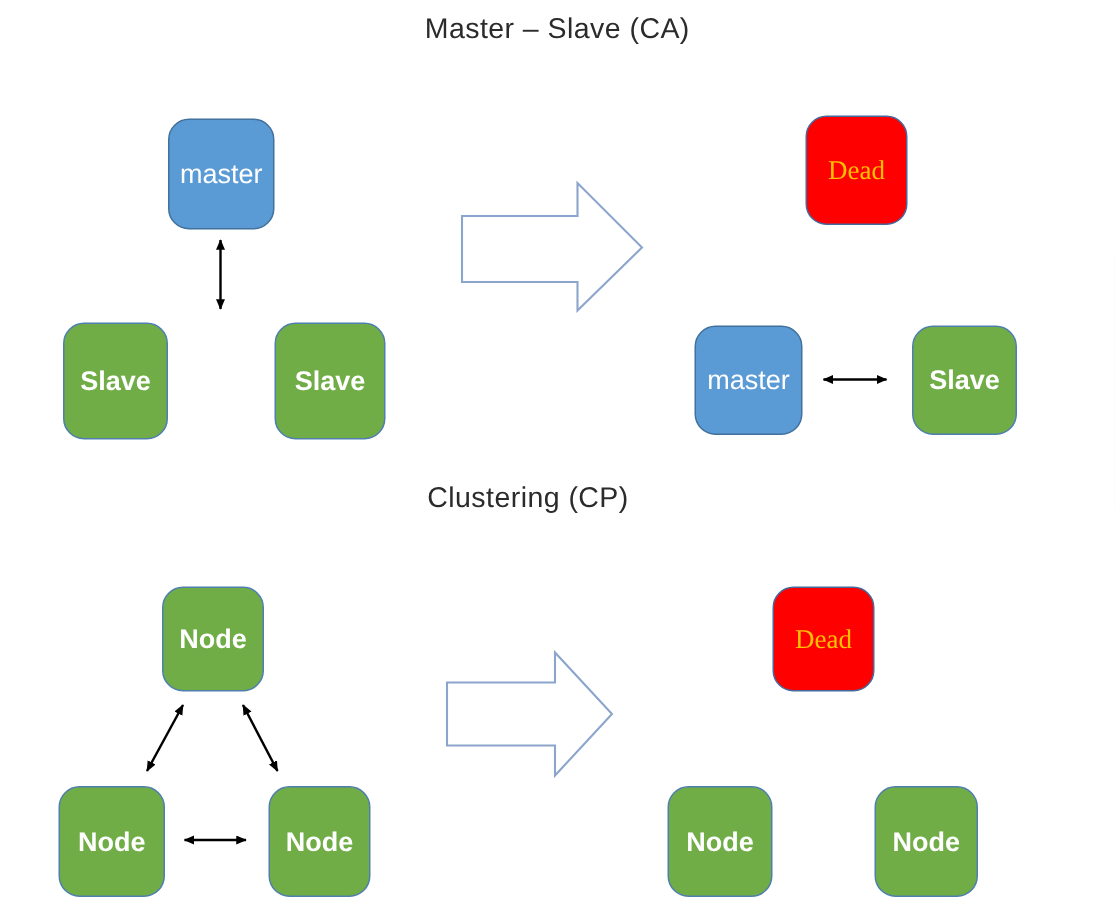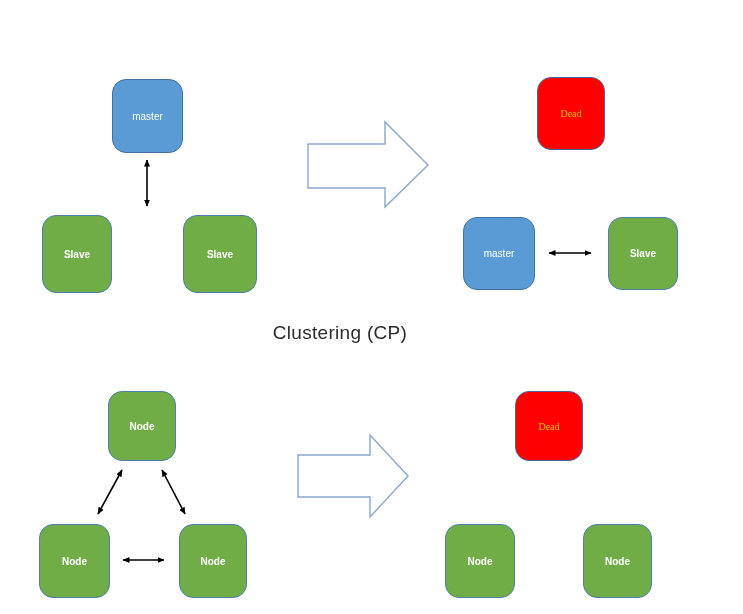--- a/index.html
+++ b/index.html
@@ -73,6 +73,7 @@
     <polygon class="bigarrow" points="298,455 370,455 370,435 408,476 370,517 370,497 298,497"></polygon>
   </svg>
 
+  <div class="title" style="left:0;width:743px;top:9px;">Master – Slave (CA)</div>
   <div class="title" style="left:4px;width:672px;top:322px;">Clustering (CP)</div>
 
   <div class="box blue" style="left:112px;top:79px;width:71px;height:74px;">master</div>

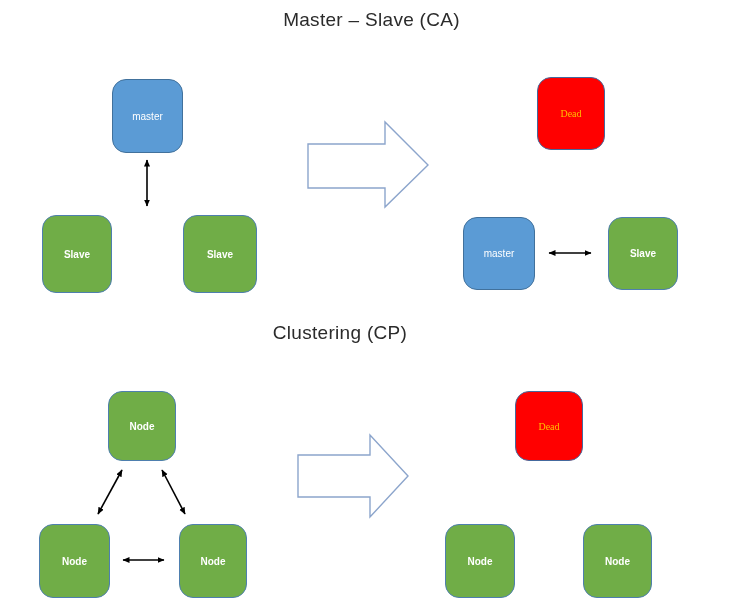--- a/index.html
+++ b/index.html
@@ -40,7 +40,7 @@
     position:absolute;
     border-radius:14px;
     display:flex;align-items:center;justify-content:center;
-    font-size:10px;
+    font-size:18px;
     color:var(--box_label);
     box-sizing:border-box;
     border:1.5px solid transparent;

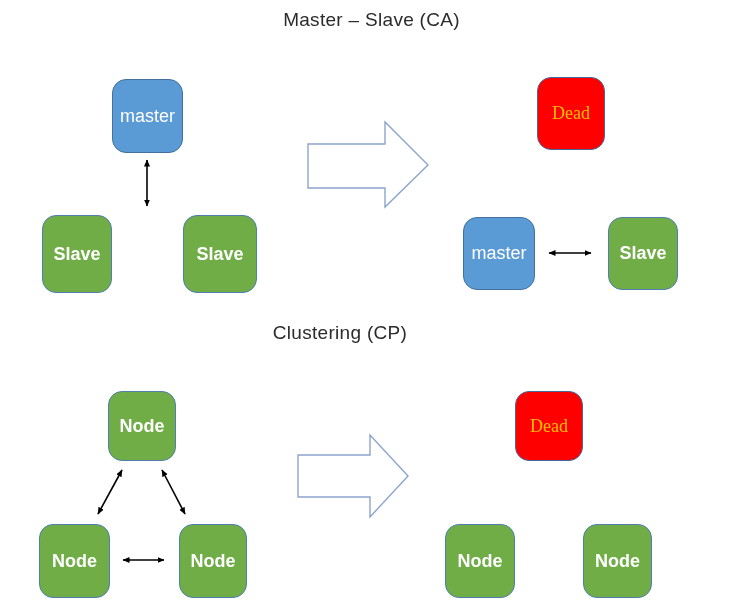--- a/index.html
+++ b/index.html
@@ -74,7 +74,7 @@
   </svg>
 
   <div class="title" style="left:0;width:743px;top:9px;">Master – Slave (CA)</div>
-  <div class="title" style="left:4px;width:672px;top:322px;">Clustering (CP)</div>
+  <div class="title" style="left:16px;width:672px;top:322px;">Clustering (CP)</div>
 
   <div class="box blue" style="left:112px;top:79px;width:71px;height:74px;">master</div>
   <div class="box green" style="left:42px;top:215px;width:70px;height:78px;">Slave</div>

